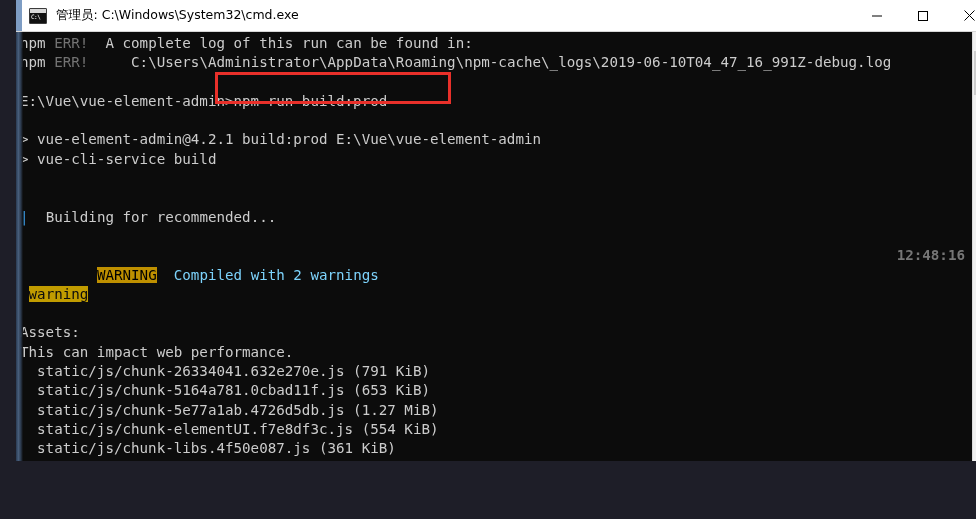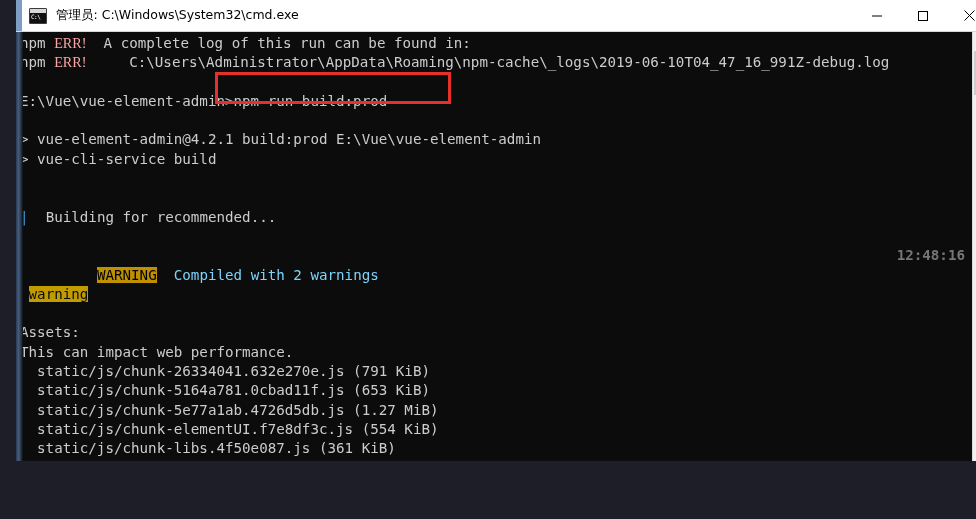--- a/index.html
+++ b/index.html
@@ -121,7 +121,7 @@
     height: 19.3px;
   }
   .line.blank { color: transparent; }
-  .err-b { color: #fca5a5; font-family: Liberation Serif, serif; }
+  .err-b { color: #737373; }
   .cyan { color: #3a96dd; }
   .yellowtext { color: #7dd3fc; }
   .badge {

